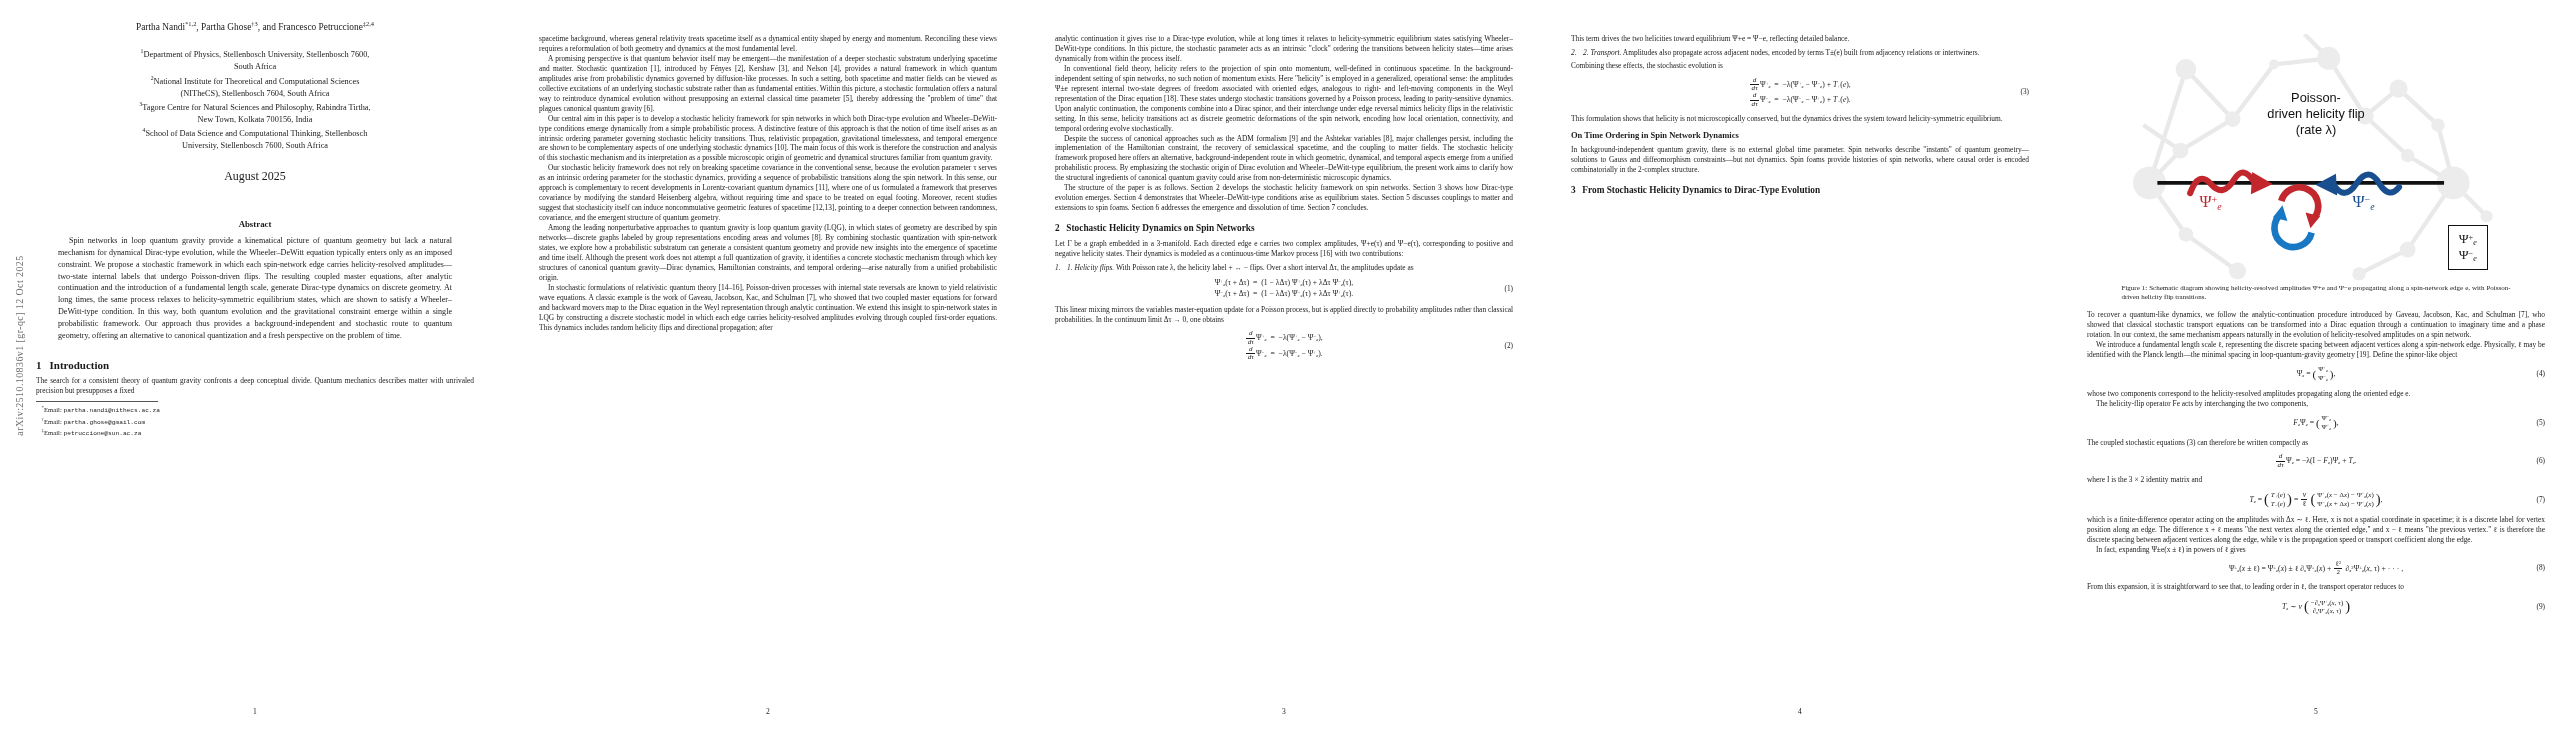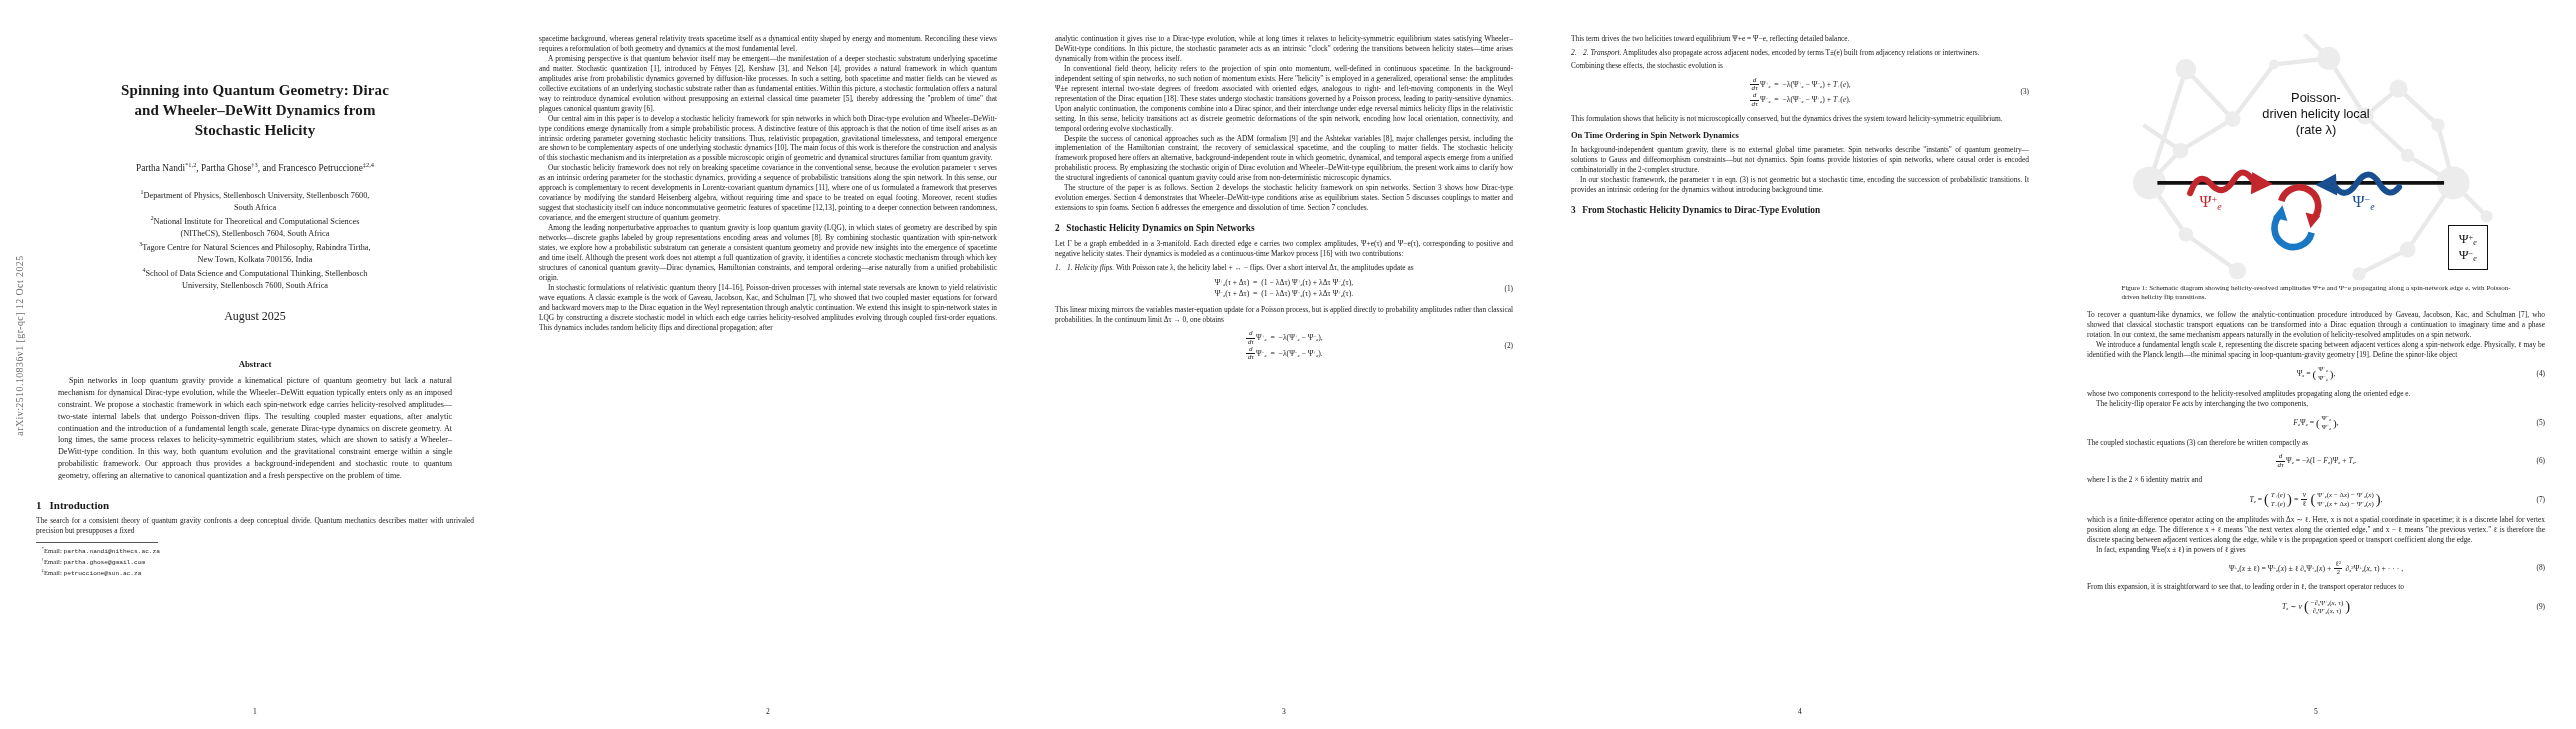--- a/index.html
+++ b/index.html
@@ -258,11 +258,6 @@
 
     <div class="arxiv-stamp">arXiv:2510.10836v1  [gr-qc]  12 Oct 2025</div>
 
-    <div class="title">
-      Spinning into Quantum Geometry: Dirac<br>
-      and Wheeler–DeWitt Dynamics from<br>
-      Stochastic Helicity
-    </div>
 
     <div class="authors">
       Partha Nandi<sup>*1,2</sup>, Partha Ghose<sup>†3</sup>, and Francesco Petruccione<sup>‡2,4</sup>

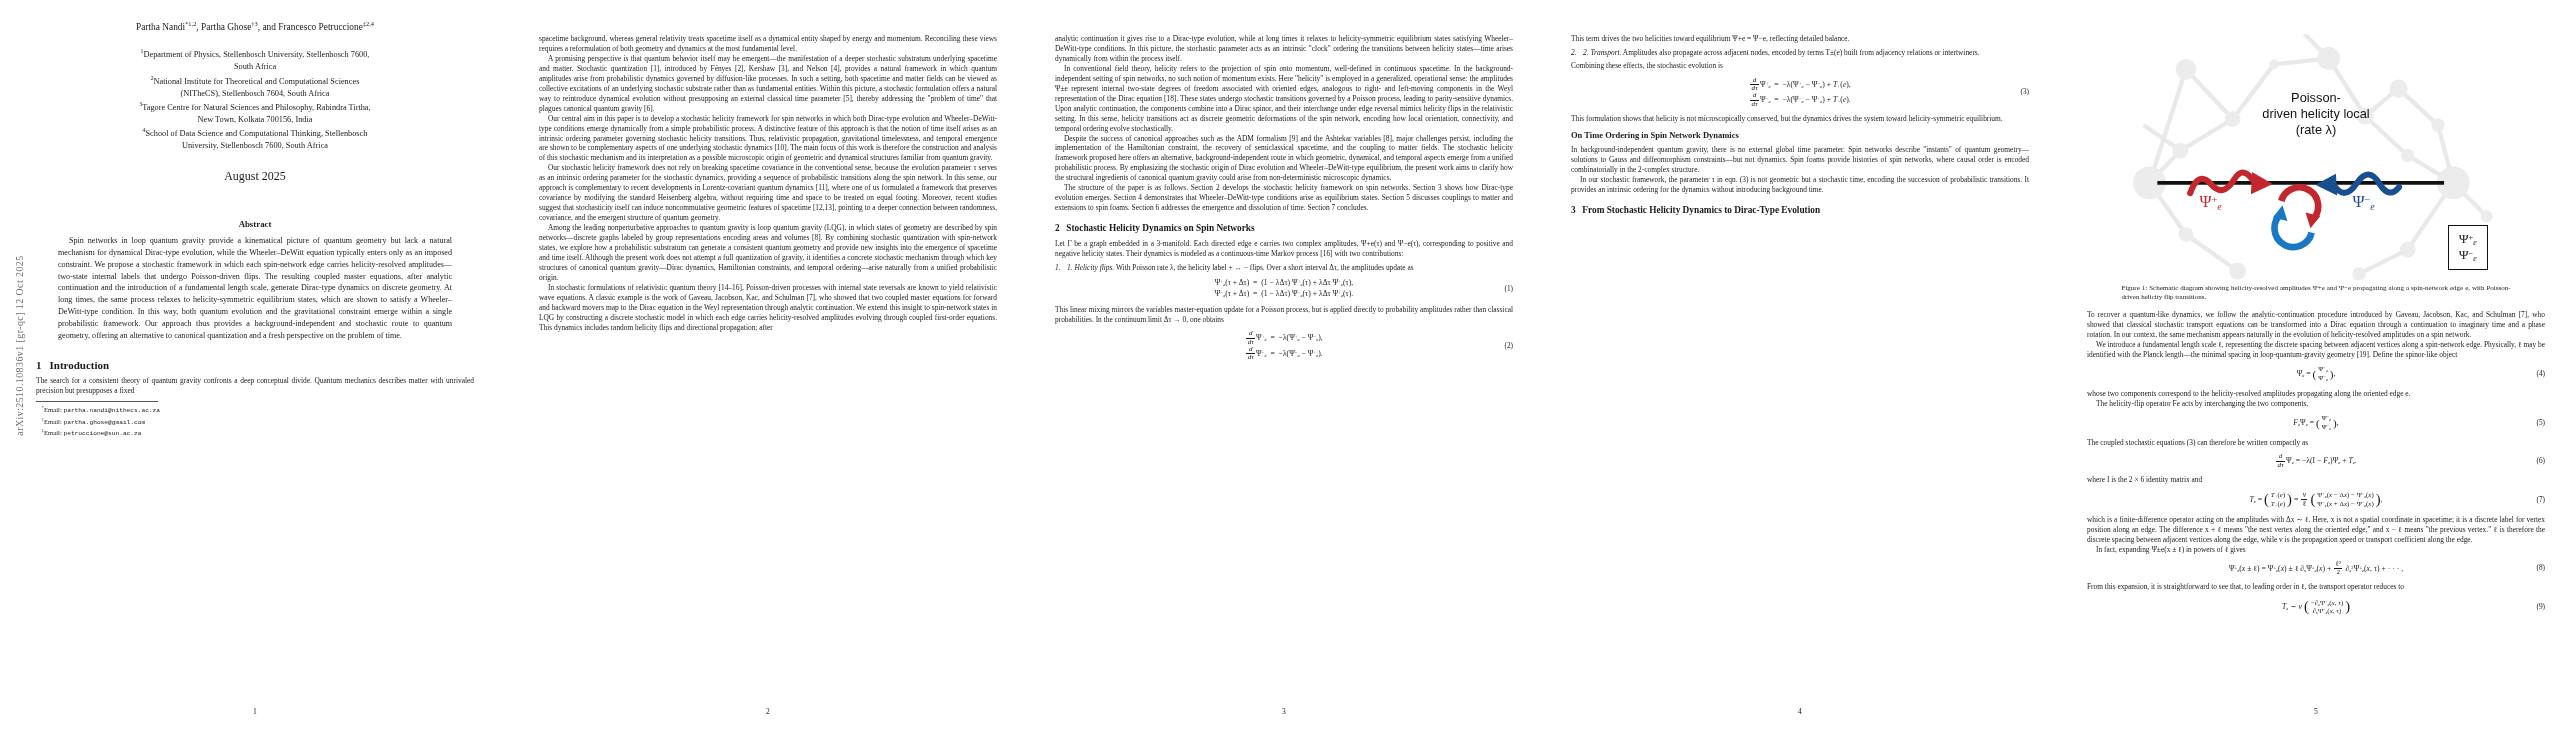--- a/index.html
+++ b/index.html
@@ -449,7 +449,7 @@
 
           <div class="fig-title">
             <span>Poisson-</span><br>
-            <span>driven helicity local</span><br>
+            <span>driven helicity flip</span><br>
             <span>(rate λ)</span>
           </div>
 

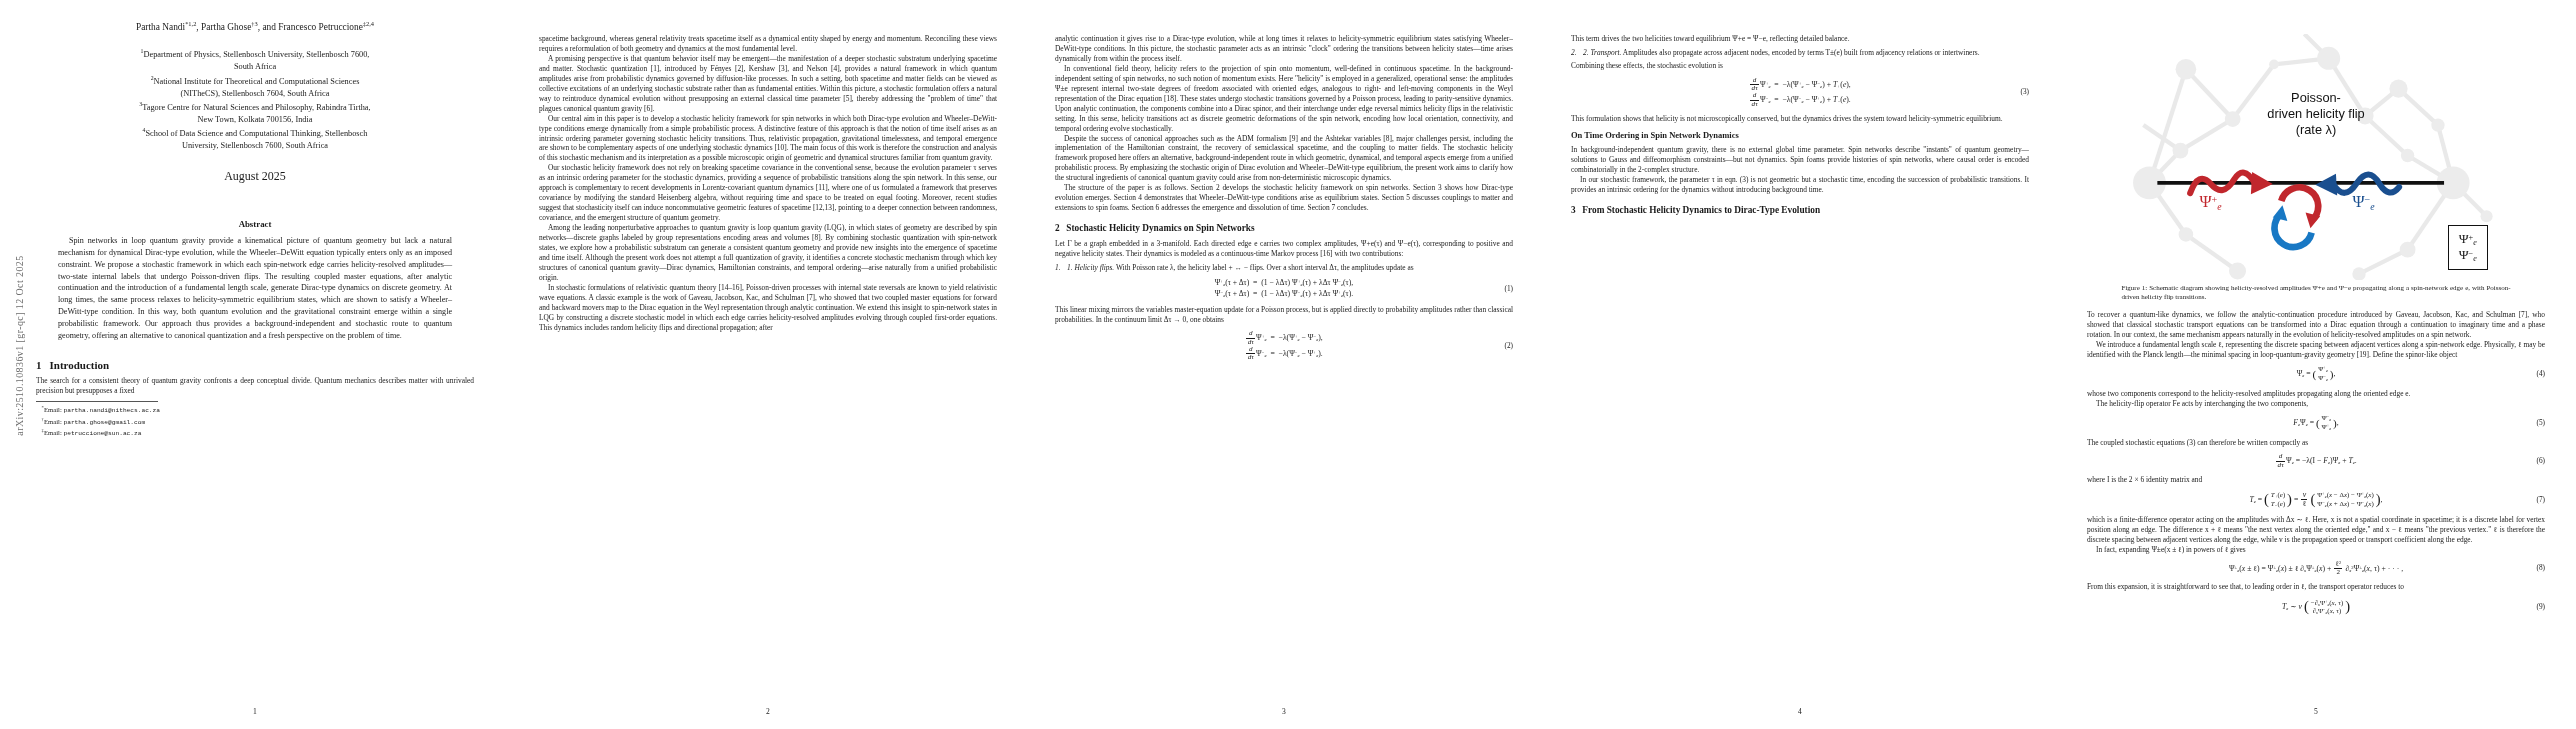--- a/index.html
+++ b/index.html
@@ -371,7 +371,6 @@
       <div class="sec-head-3">On Time Ordering in Spin Network Dynamics</div>
 
       <p class="body noind">In background-independent quantum gravity, there is no external global time parameter. Spin networks describe "instants" of quantum geometry—solutions to Gauss and diffeomorphism constraints—but not dynamics. Spin foams provide histories of spin networks, where causal order is encoded combinatorially in the 2-complex structure.</p>
-      <p class="body">In our stochastic framework, the parameter τ in eqn. (3) is not geometric but a stochastic time, encoding the succession of probabilistic transitions. It provides an intrinsic ordering for the dynamics without introducing background time.</p>
 
       <div class="sec-head-2">
         <span class="num">3</span><span>From Stochastic Helicity Dynamics to Dirac-Type Evolution</span>

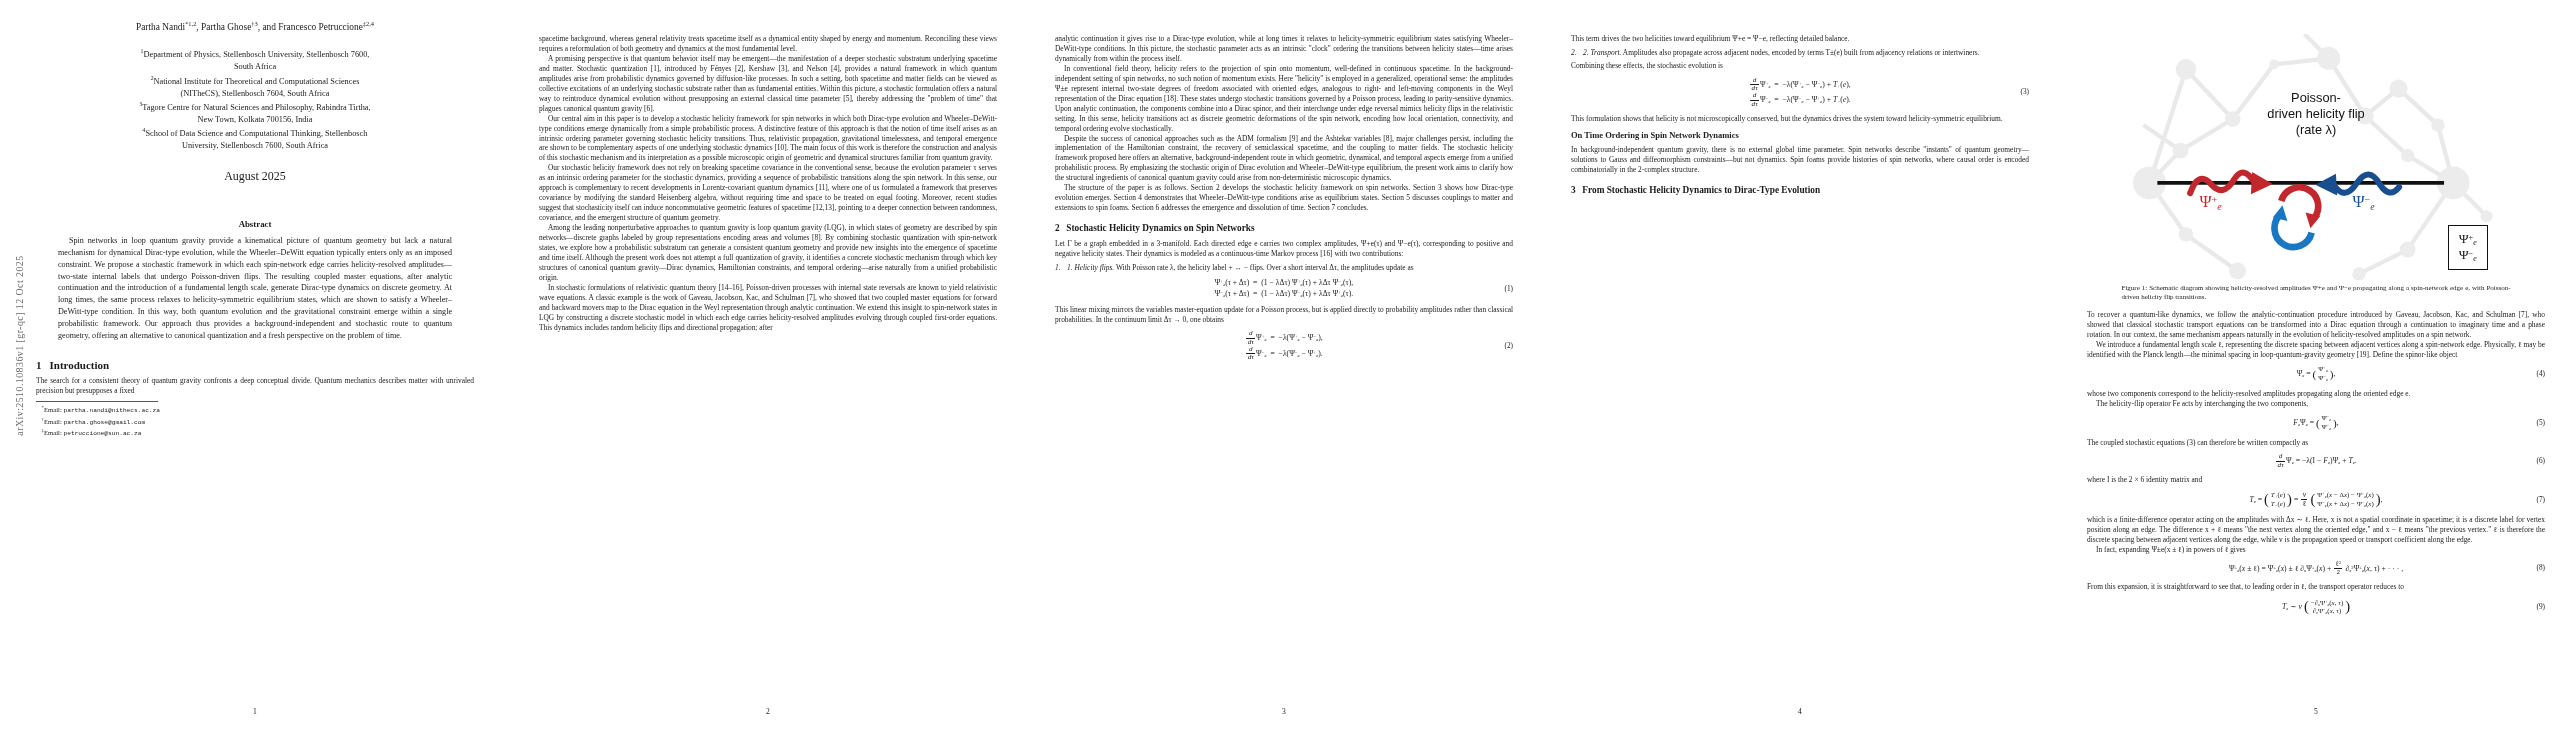--- a/index.html
+++ b/index.html
@@ -507,7 +507,7 @@
         <span class="tag">(6)</span>
       </div>
 
-      <p class="body noind">where I is the 2 × 6 identity matrix and</p>
+      <p class="body noind">where I is the 3 × 2 identity matrix and</p>
 
       <div class="eq">
         <span class="eqrow">

